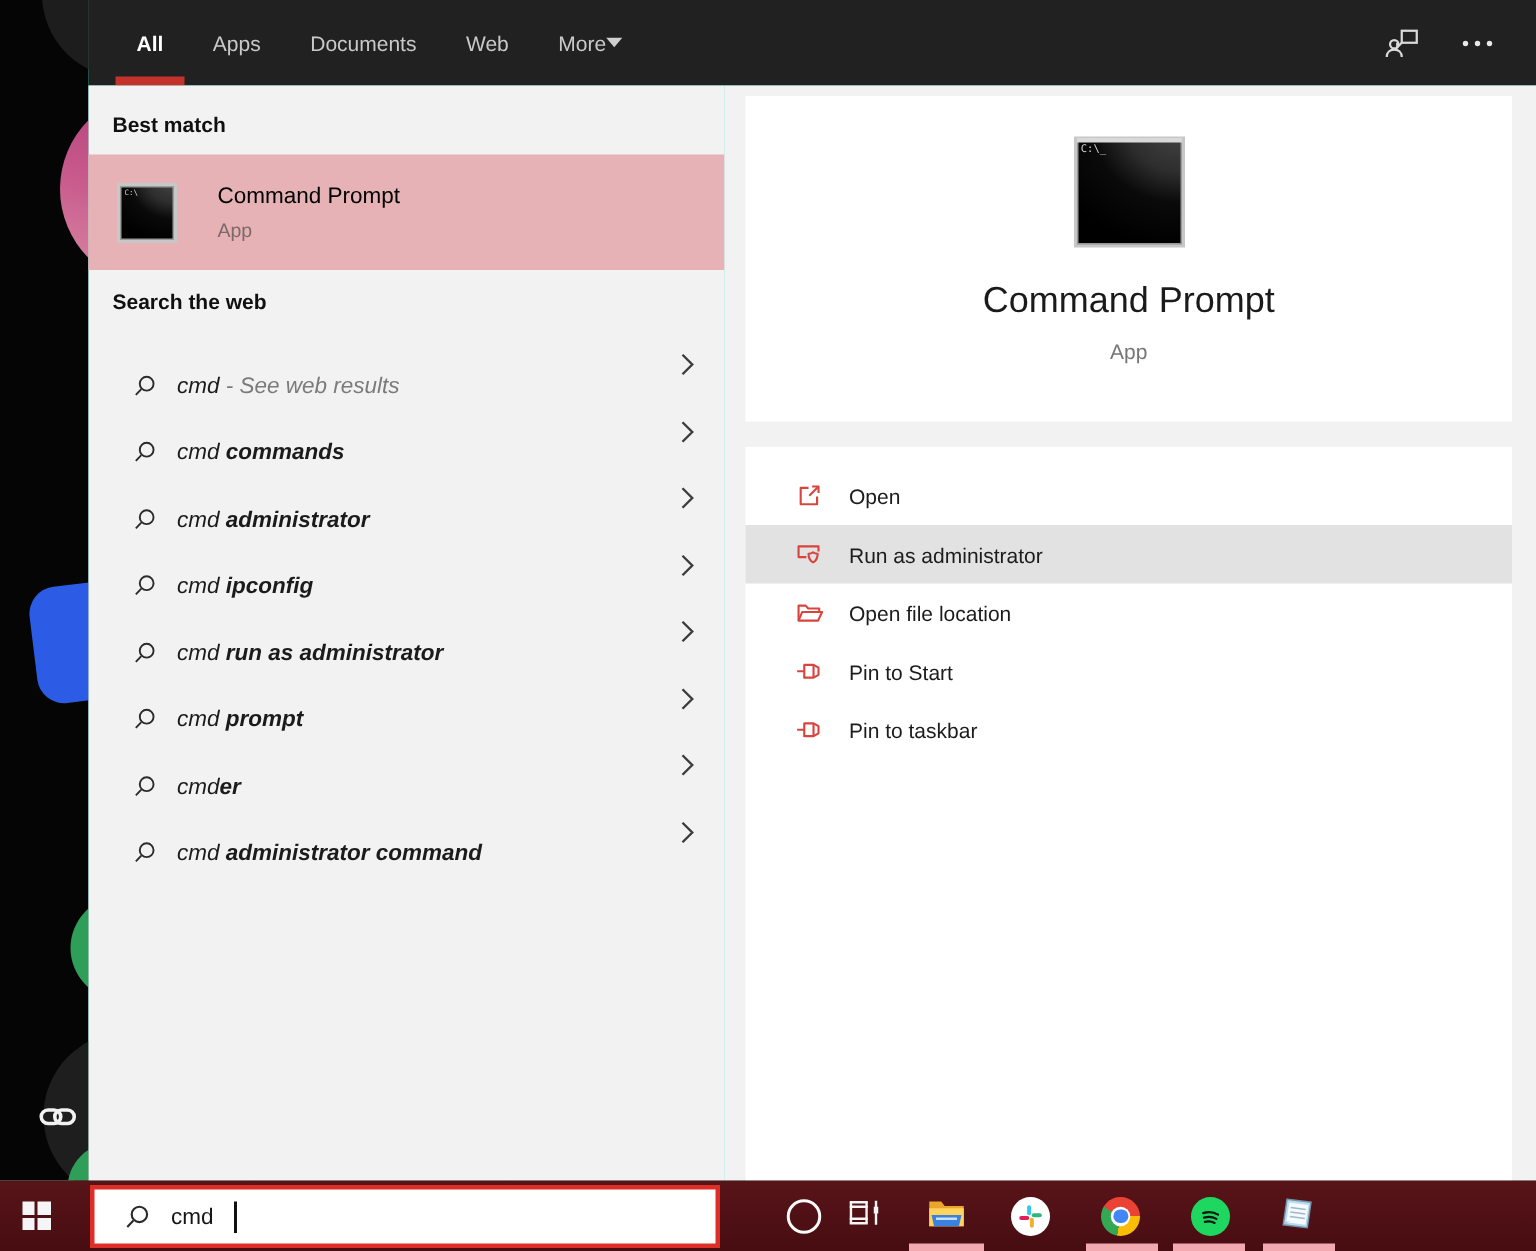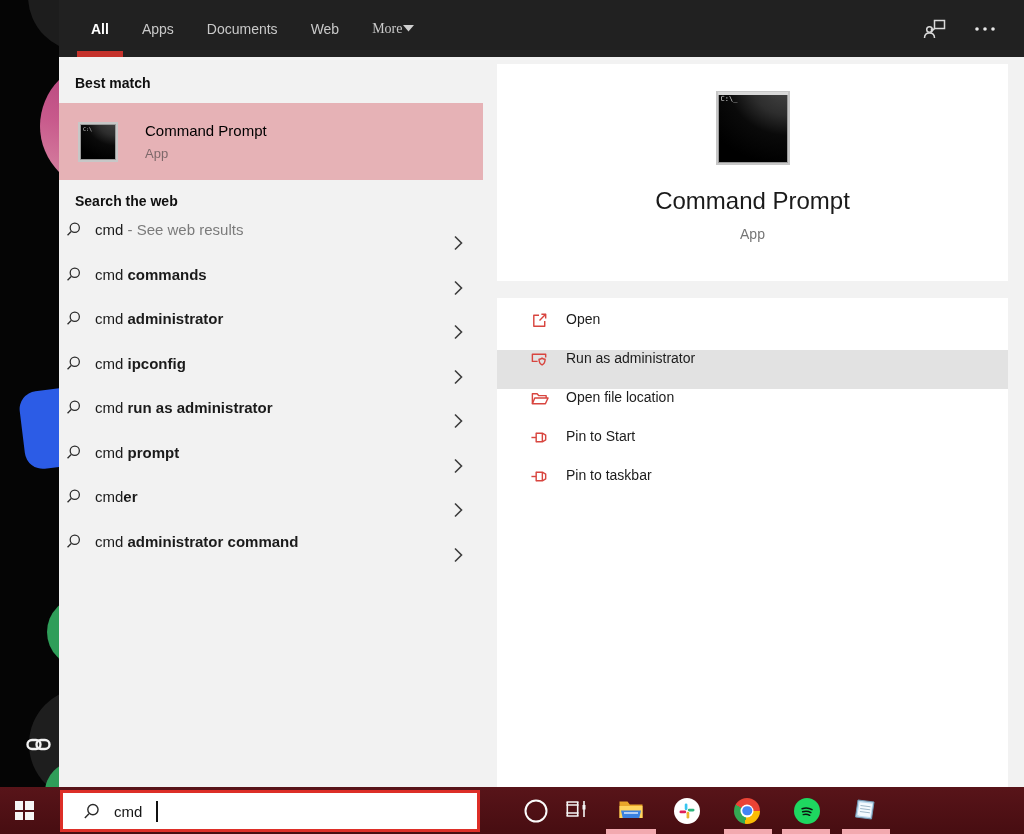--- a/index.html
+++ b/index.html
@@ -25,7 +25,7 @@
   .tab { display:flex; align-items:center; height:100%; position:relative; font-size:14px; color:#c9c9c9; cursor:default; }
   .tab.active { color:#fff; font-weight:700; }
   .tab.active::after { content:""; position:absolute; left:-14px; right:-14px; bottom:0; height:6px; background:#c5322b; }
-  .tab-more { display:flex; align-items:center; gap:0;font-family:Liberation Serif, serif; }
+  .tab-more { display:flex; align-items:center; gap:0; }
   .topbar-icons { position:absolute; right:28px; top:0; height:100%; display:flex; align-items:center; gap:26px; }
   
   .left-panel { position:absolute; left:59px; top:57px; width:424px; height:730px; background:#f2f2f2; }

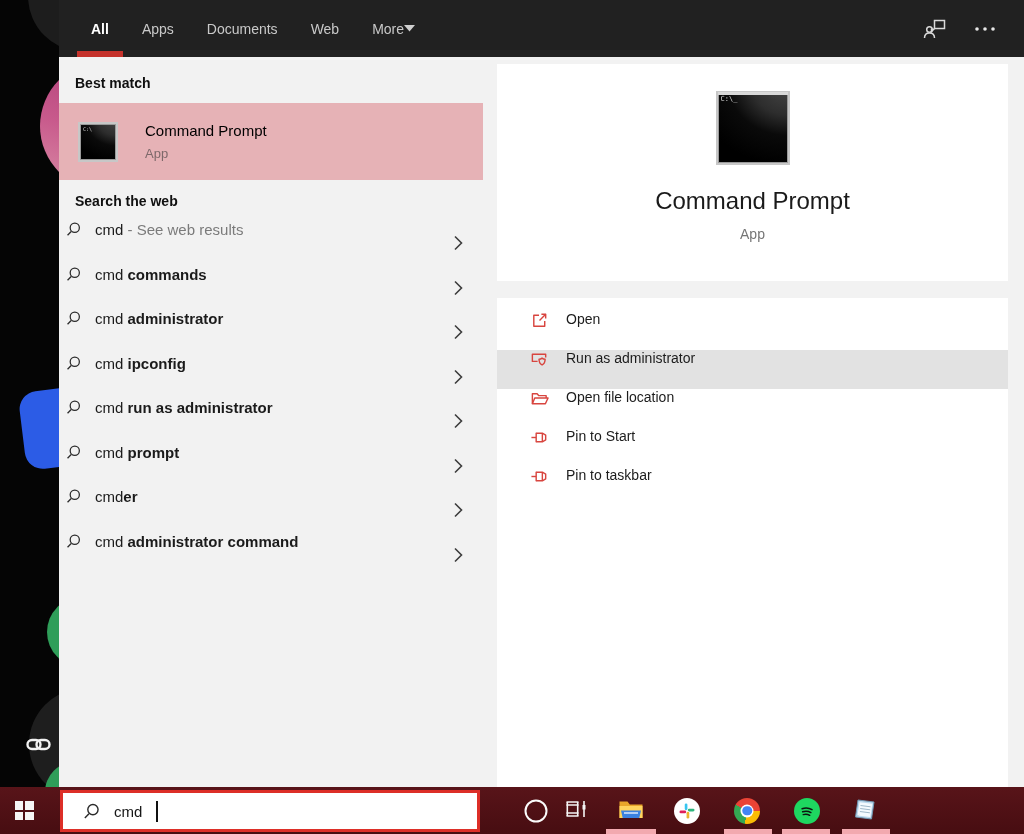--- a/index.html
+++ b/index.html
@@ -38,7 +38,7 @@
   .bm-title { font-size:15px; color:#000; }
   .bm-sub { font-size:13px; color:#7d686a; margin-top:7px; }
   .sug-list { position:absolute; left:0; right:0; top:164px; }
-  .sug-row { height:44.5px; display:flex; align-items:flex-start; padding-left:6px; position:relative; }
+  .sug-row { height:44.5px; display:flex; align-items:flex-end; padding-left:29px; position:relative;font-style:italic; }
   .sug-text { margin-left:13px; font-size:15px; color:#1b1b1b; }
   .sug-text b { font-weight:700; }
   .sug-text .muted { color:#7b7b7b; }

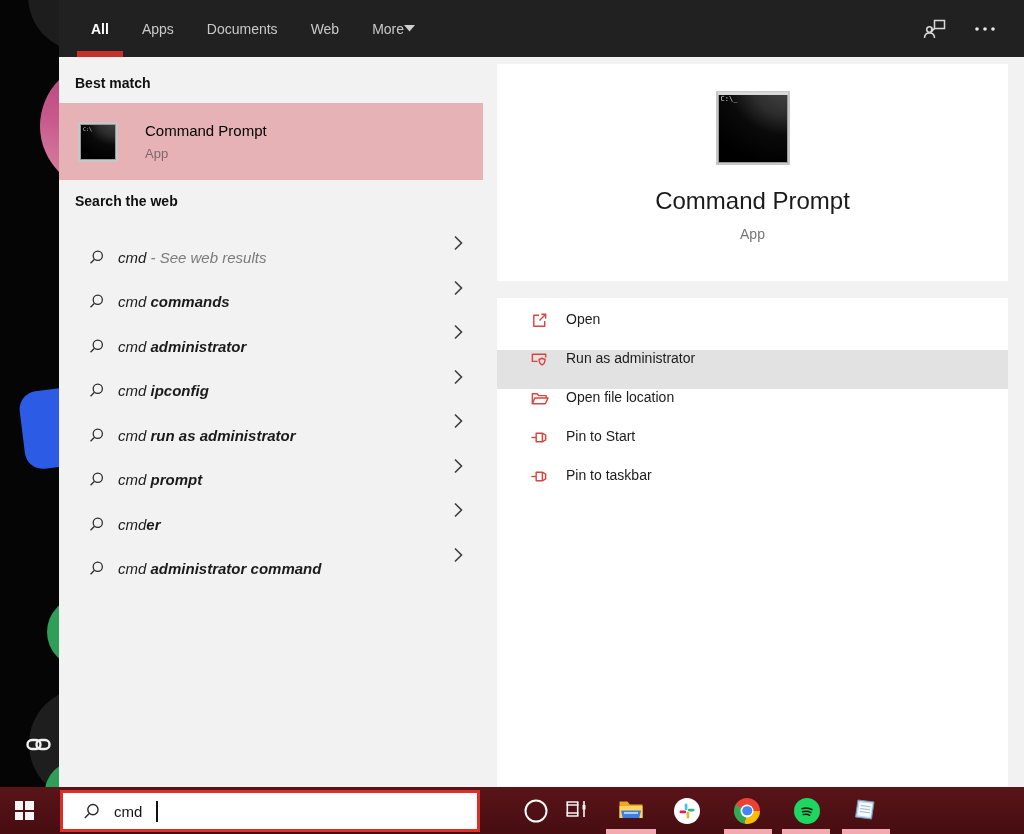--- a/index.html
+++ b/index.html
@@ -59,7 +59,7 @@
   .hero-title { margin-top:22px; font-size:24px; color:#1a1a1a; }
   .hero-sub { margin-top:11px; font-size:14px; color:#767676; }
   .actions { position:absolute; left:14px; top:241px; width:511px; bottom:0; background:#fff; padding-top:13px; }
-  .action-row { height:39px; display:flex; padding-left:33px; gap:17px; font-size:14px; color:#1c1c1c; }
+  .action-row { height:39px; display:flex; align-items:center; padding-left:33px; gap:17px; font-size:14px; color:#1c1c1c; }
   .action-row.highlight { background:#e2e2e2; }
   .aicon { width:19px; height:19px; flex:0 0 19px; }
   

